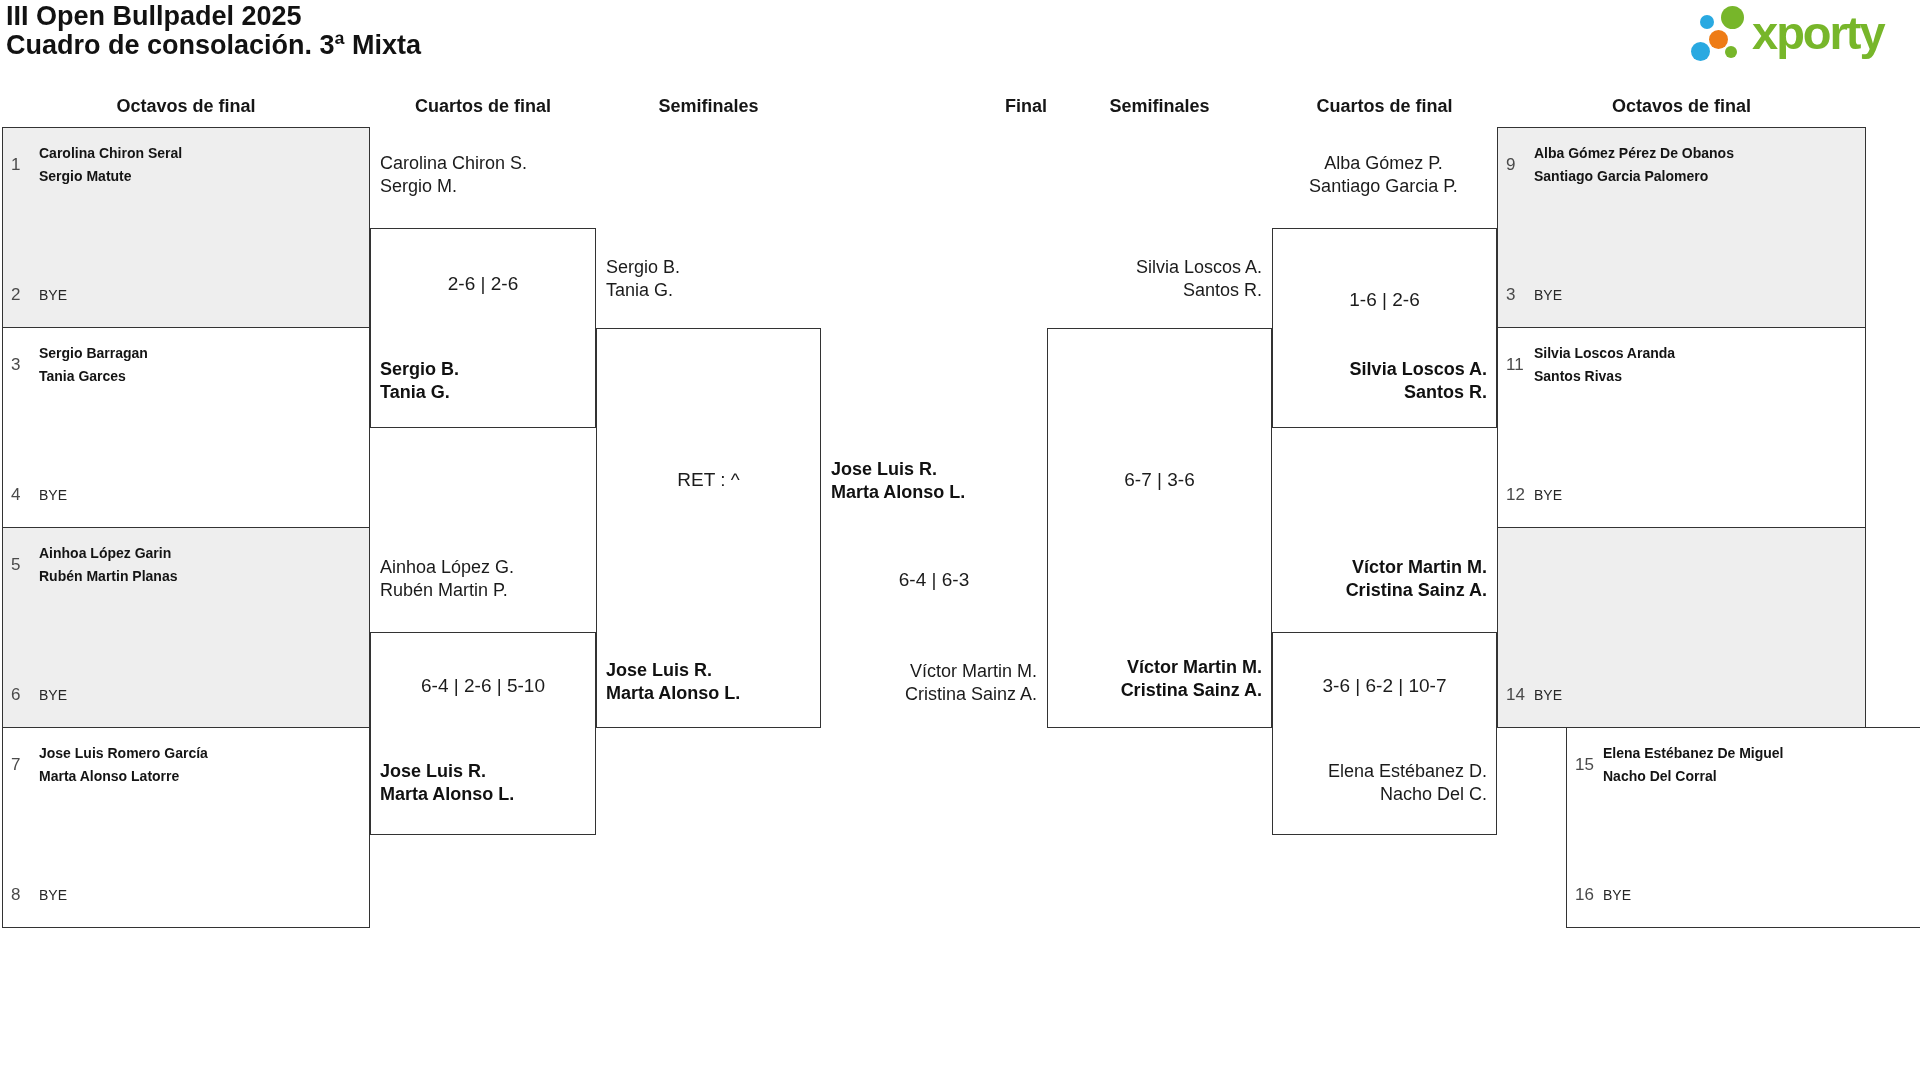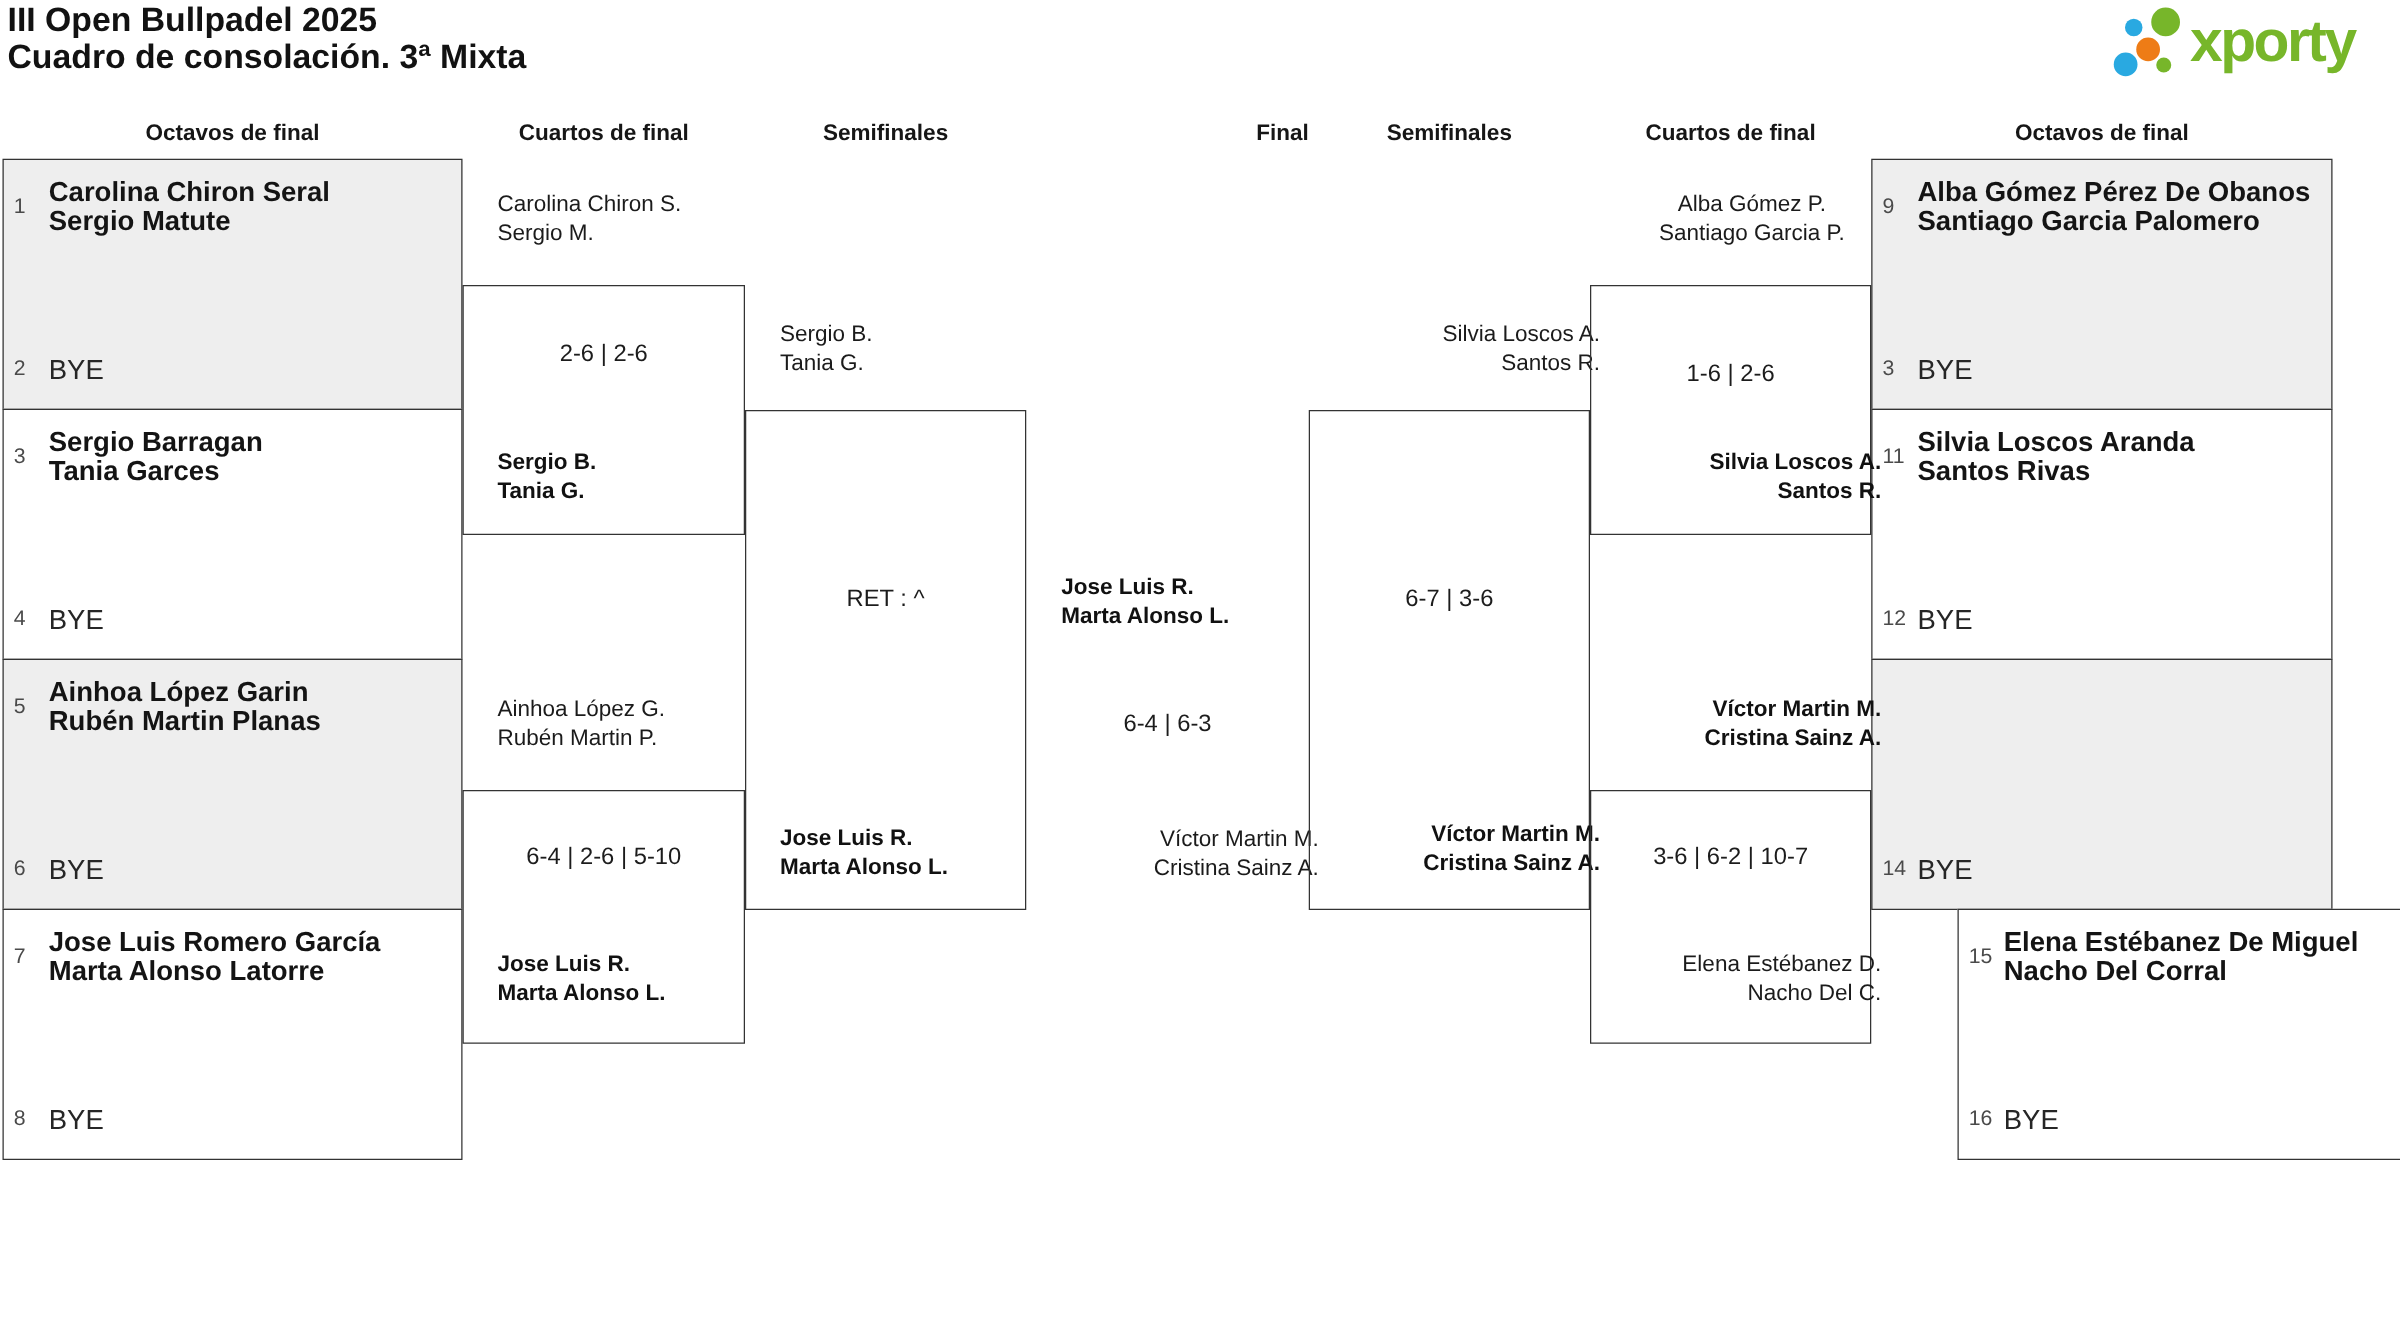--- a/index.html
+++ b/index.html
@@ -30,7 +30,7 @@
   .slot.top{top:14px;}
   .slot.bottom{bottom:20px;}
   .seed{flex:0 0 28px;font-size:17px;line-height:24px;color:#4a4a4a;}
-  .tlines{font-size:22px;line-height:23px;font-weight:700;color:#141414;}
+  .tlines{font-size:14px;line-height:23px;font-weight:700;color:#141414;}
   .tlines .l{display:block;}
   .tlines.bye{font-weight:400;color:#262626;}
 

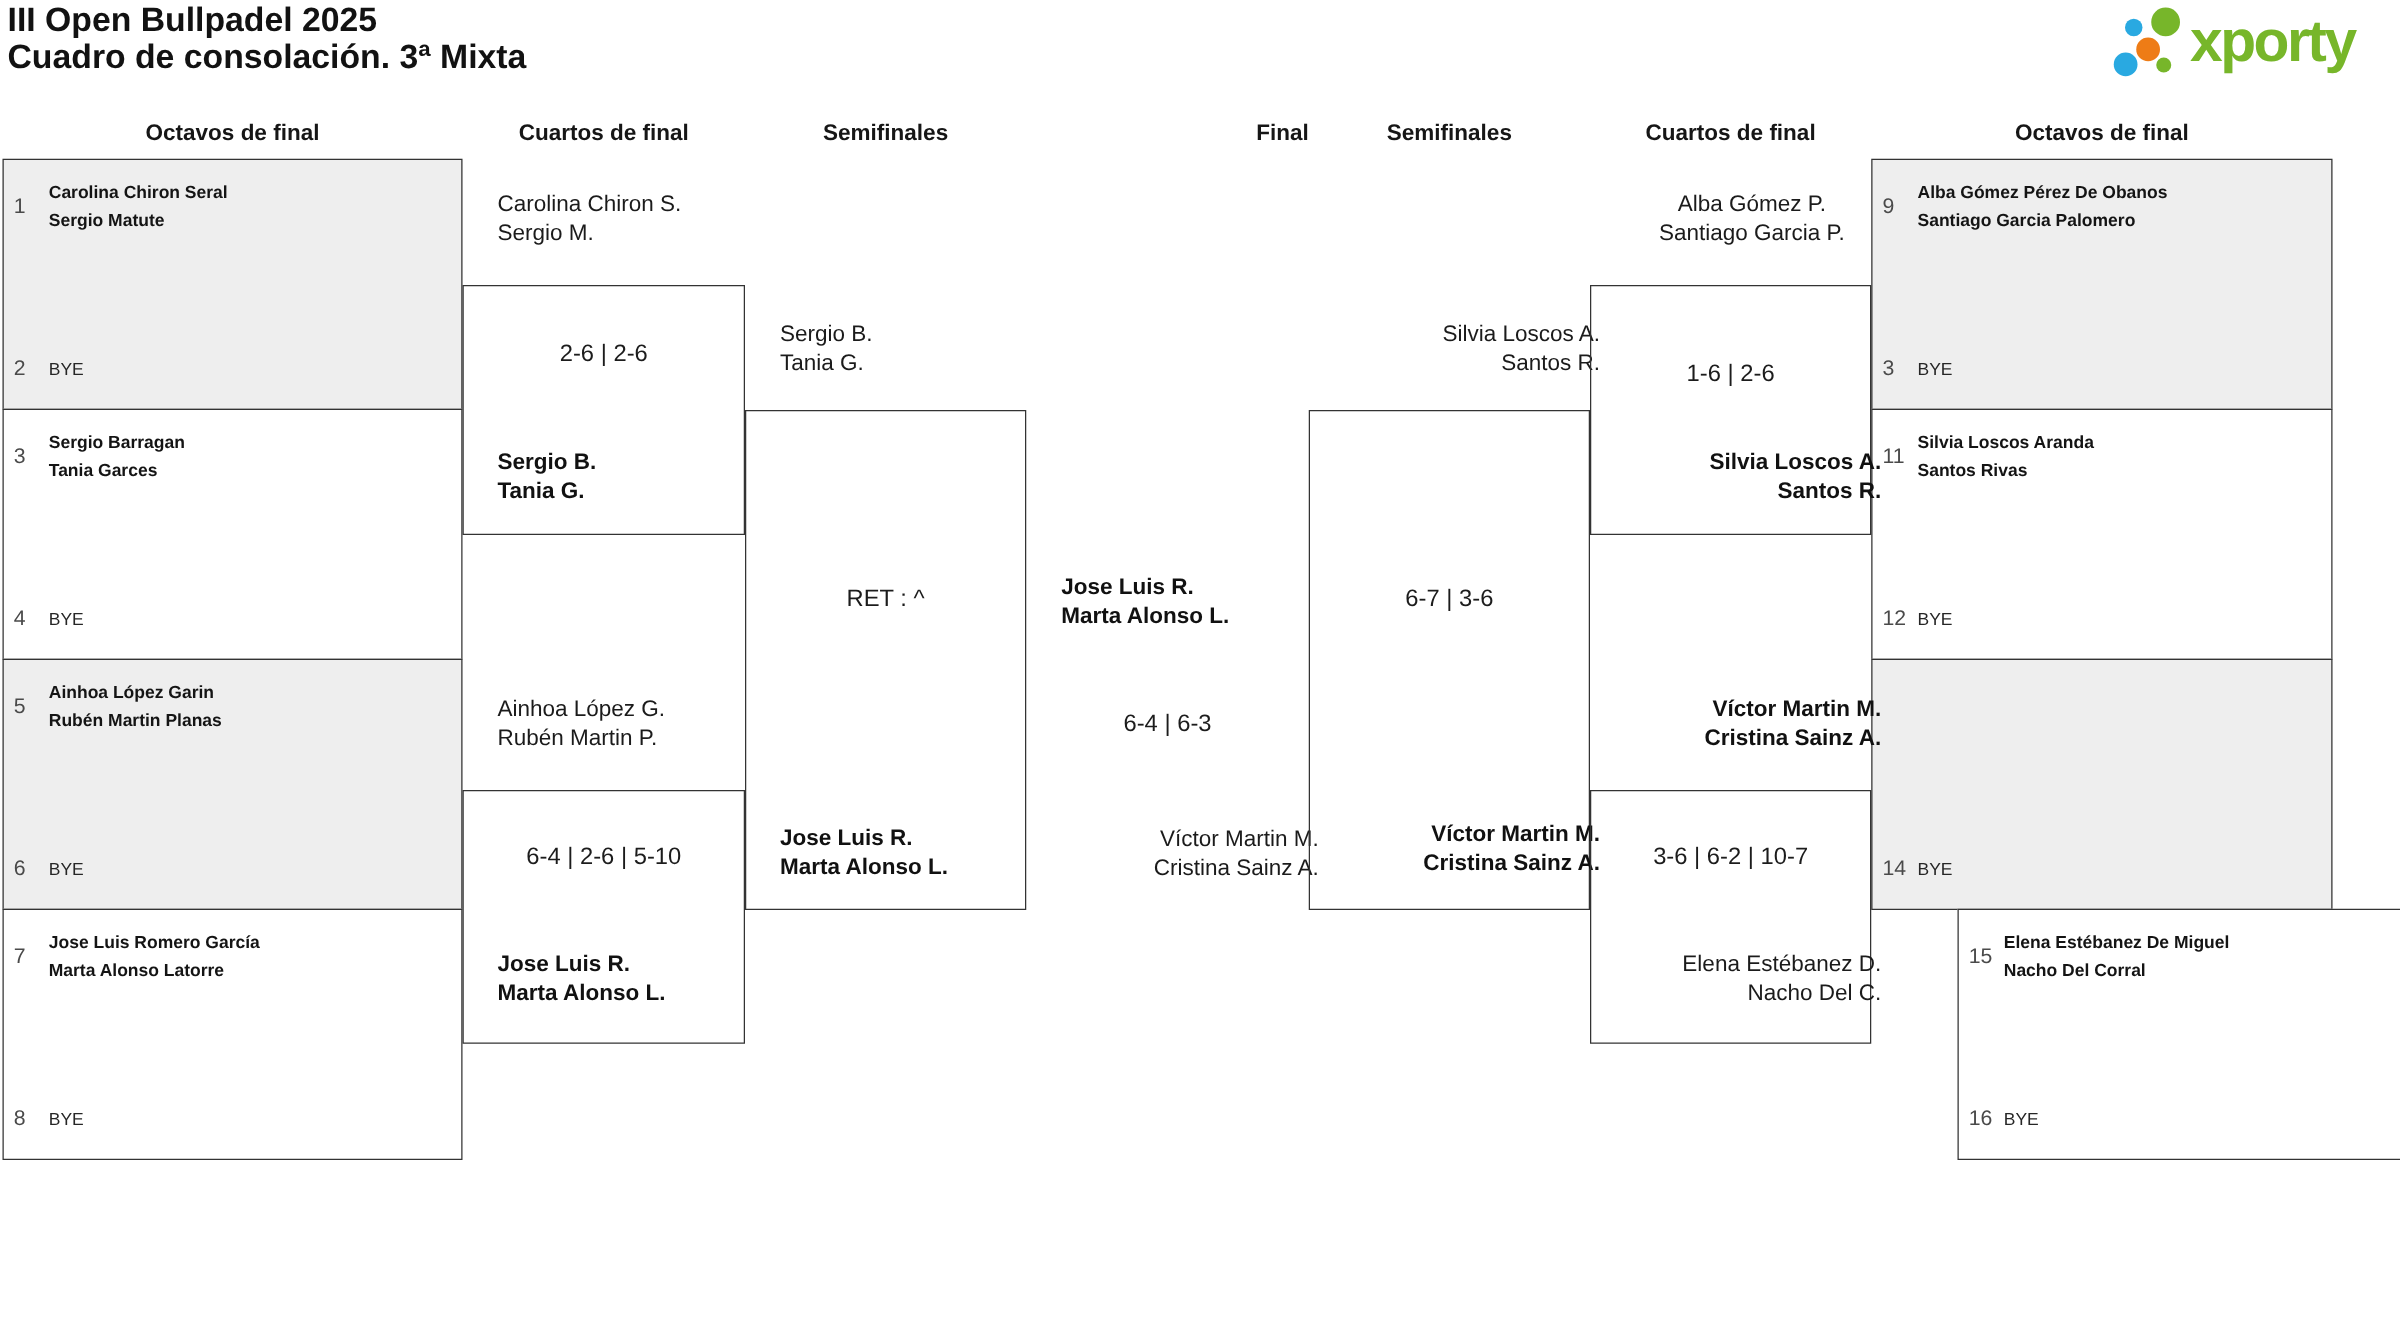--- a/index.html
+++ b/index.html
@@ -35,7 +35,7 @@
   .tlines.bye{font-weight:400;color:#262626;}
 
   
-  .pair{position:absolute;font-size:18px;line-height:23px;font-weight:400;color:#1b1b1b;margin-left:18px;}
+  .pair{position:absolute;font-size:18px;line-height:23px;font-weight:400;color:#1b1b1b;}
   .pair .l{display:block;}
   .pair.bold{font-weight:700;color:#111;}
   .pair.right{text-align:right;}

